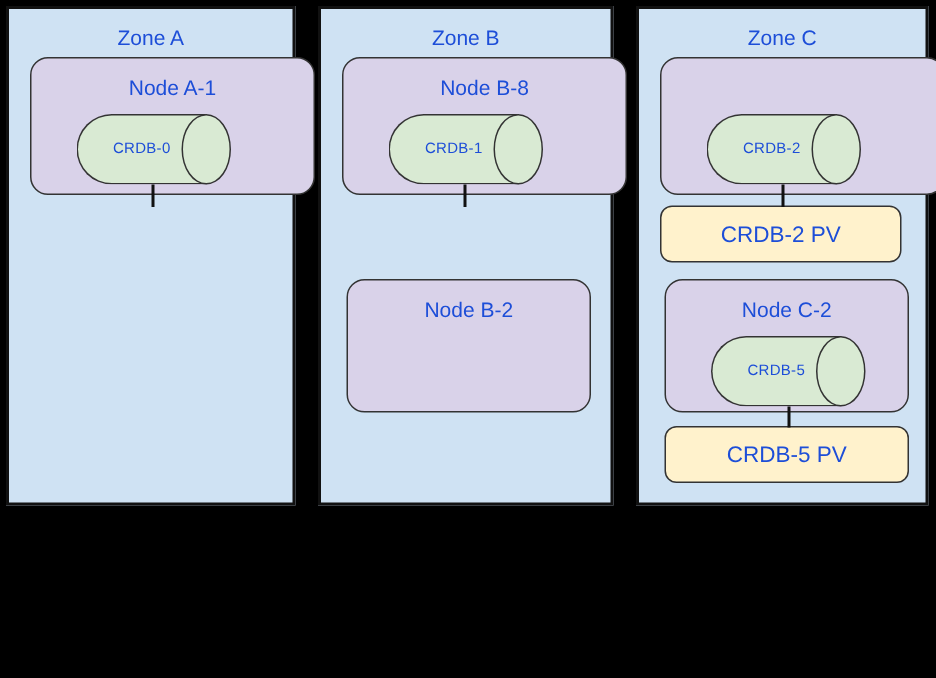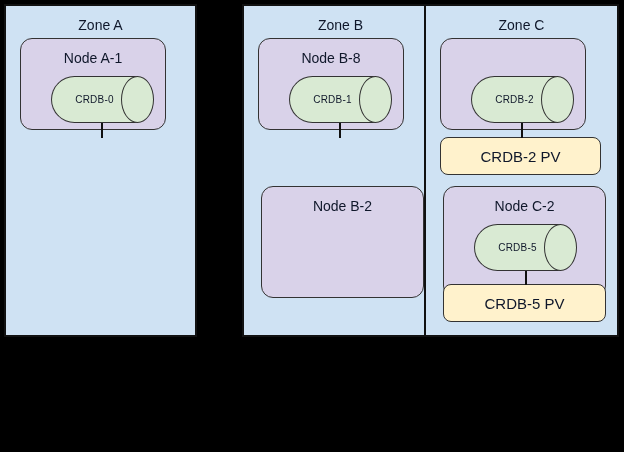--- a/index.html
+++ b/index.html
@@ -5,7 +5,7 @@
   html,body{margin:0;padding:0;background:#000;}
   .canvas{
     position:relative;width:624px;height:452px;background:#000000;
-    font-family:"Liberation Sans",sans-serif;color:#0f172a;overflow:hidden;
+    font-family:"Liberation Sans",sans-serif;color:#1d4ed8;overflow:hidden;
   }
   .zone{
     position:absolute;top:4px;height:333px;box-sizing:border-box;

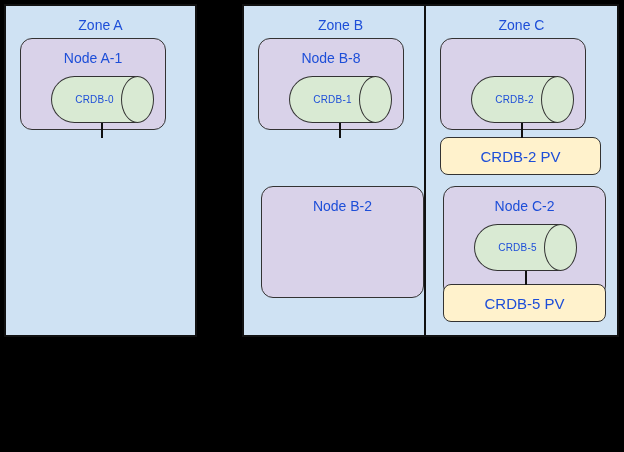--- a/index.html
+++ b/index.html
@@ -12,7 +12,7 @@
     background:#cfe2f3;border:2px solid #111;
   }
   .zone-a{left:4px;width:193px;}
-  .zone-b{left:212px;width:197px;margin-left:30px;}
+  .zone-b{left:212px;width:197px;}
   .zone-c{left:424px;width:195px;}
   .zone-title{
     position:absolute;top:11px;left:0;right:0;text-align:center;

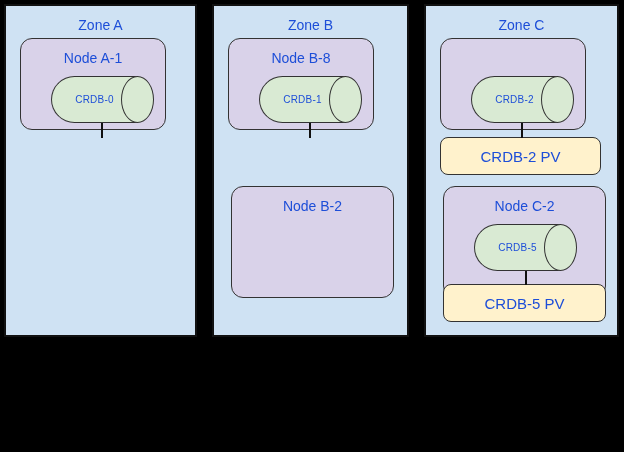--- a/index.html
+++ b/index.html
@@ -22,7 +22,7 @@
     position:absolute;box-sizing:border-box;background:#d9d2e9;
     border:1.3px solid #333;border-radius:12px;
   }
-  .n1{left:14px;top:32px;width:146px;height:92px;}
+  .n1{left:14px;top:32px;width:190px;height:92px;}
   .n2{left:17px;top:180px;width:163px;height:112px;}
   .node-label{
     position:absolute;top:11px;left:0;right:0;text-align:center;

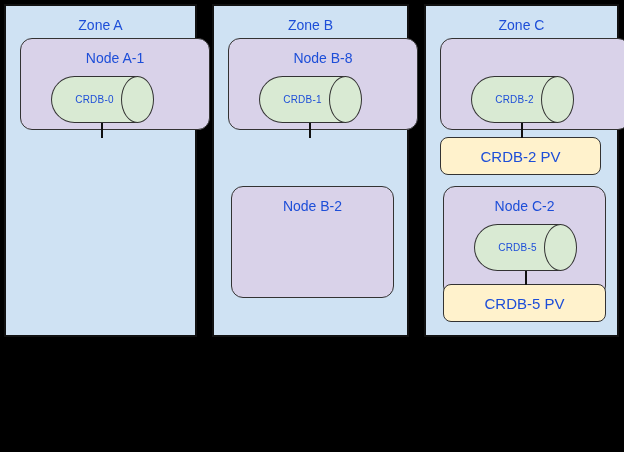--- a/index.html
+++ b/index.html
@@ -23,7 +23,7 @@
     border:1.3px solid #333;border-radius:12px;
   }
   .n1{left:14px;top:32px;width:190px;height:92px;}
-  .n2{left:17px;top:180px;width:163px;height:112px;}
+  .n2{left:17px;top:180px;width:163px;height:89px;}
   .node-label{
     position:absolute;top:11px;left:0;right:0;text-align:center;
     font-size:14px;line-height:16px;

